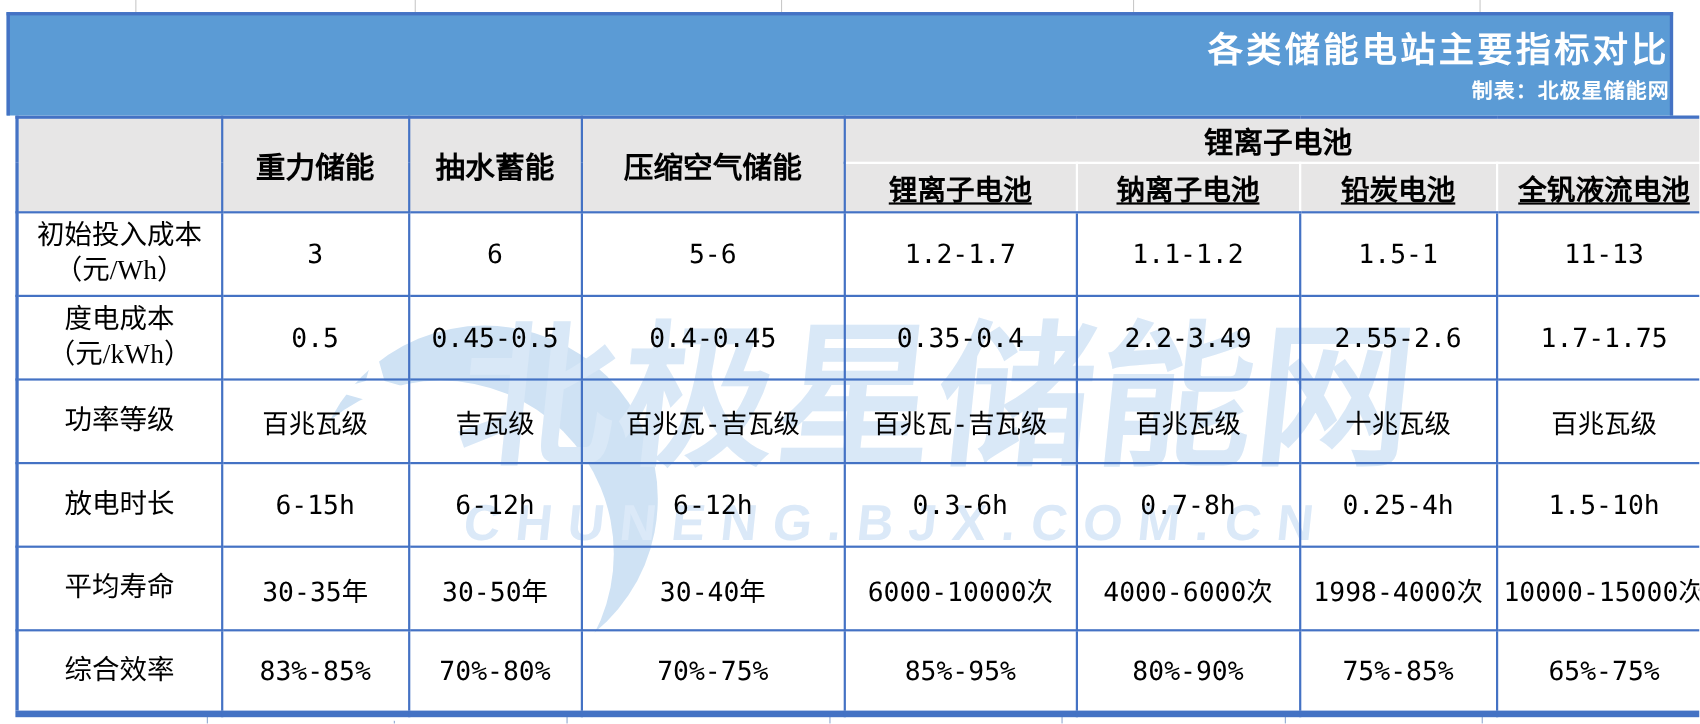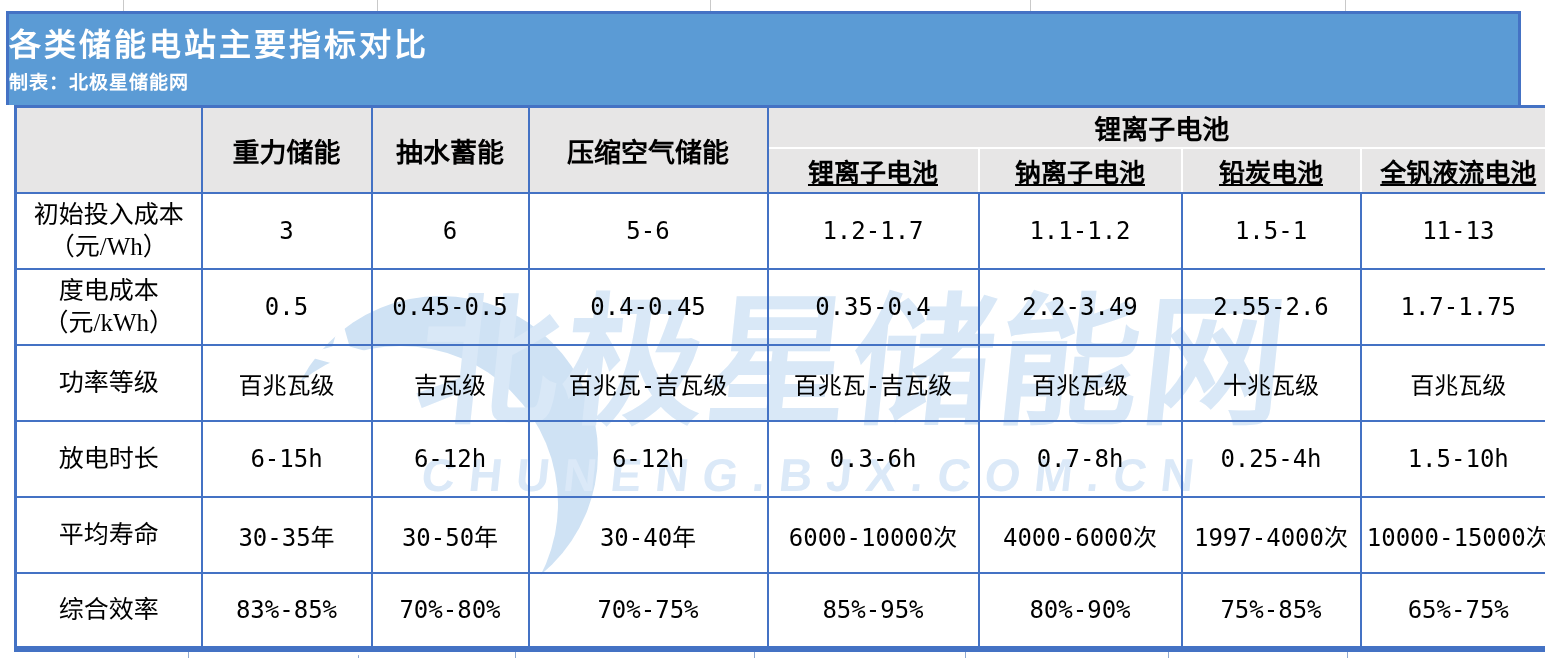--- a/index.html
+++ b/index.html
@@ -13,7 +13,7 @@
   
   .banner{position:absolute;top:11px;left:6px;right:24px;height:94px;background:#5b9bd5;
           border-top:3px solid #4472c4;border-left:3px solid #4472c4;border-right:3px solid #4472c4;
-          box-sizing:border-box;text-align:left;color:#ffffff;z-index:3;}
+          box-sizing:border-box;text-align:right;color:#ffffff;z-index:3;}
   .title{font-size:32px;font-weight:bold;letter-spacing:3px;margin-top:11px;line-height:40px;}
   .subtitle{font-size:19px;font-weight:bold;letter-spacing:1px;margin-top:2px;}
 

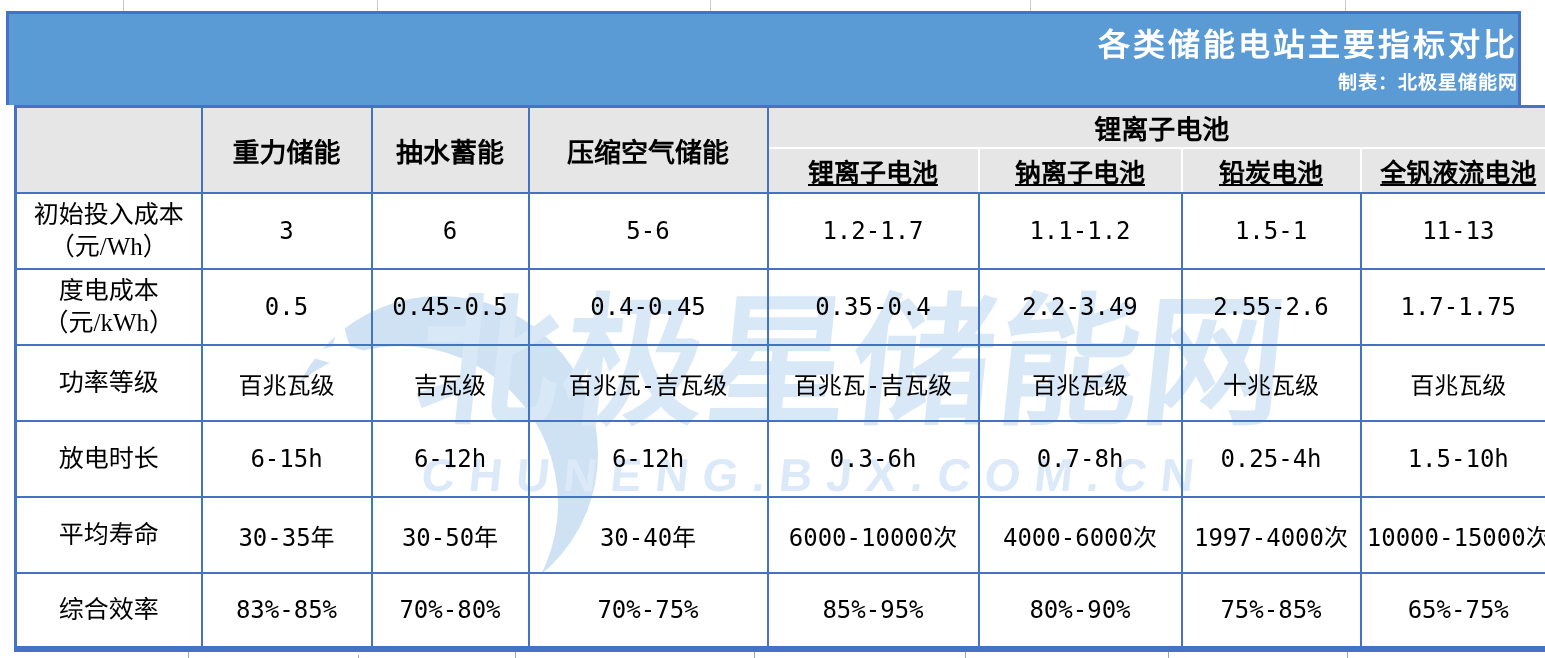--- a/index.html
+++ b/index.html
@@ -158,7 +158,7 @@
         <td class="dcell">30-40年</td>
         <td class="dcell">6000-10000次</td>
         <td class="dcell">4000-6000次</td>
-        <td class="dcell">1997-4000次</td>
+        <td class="dcell">1998-4000次</td>
         <td class="dcell">10000-15000次</td>
       </tr>
       <tr class="drow">

